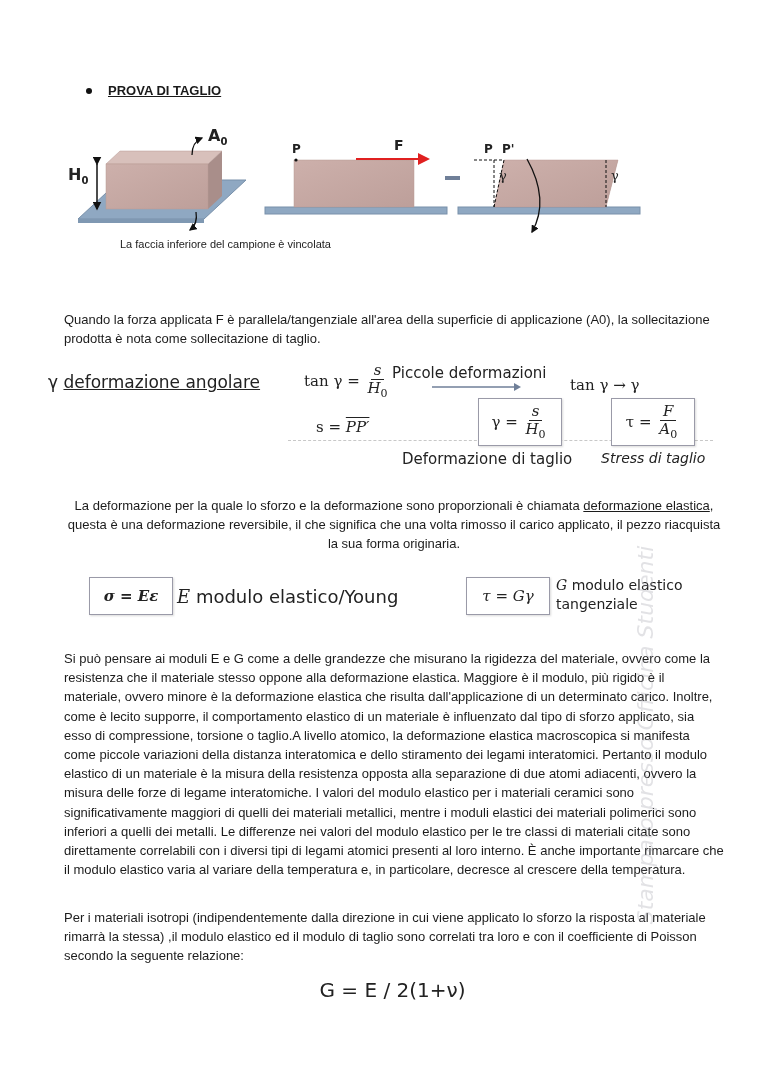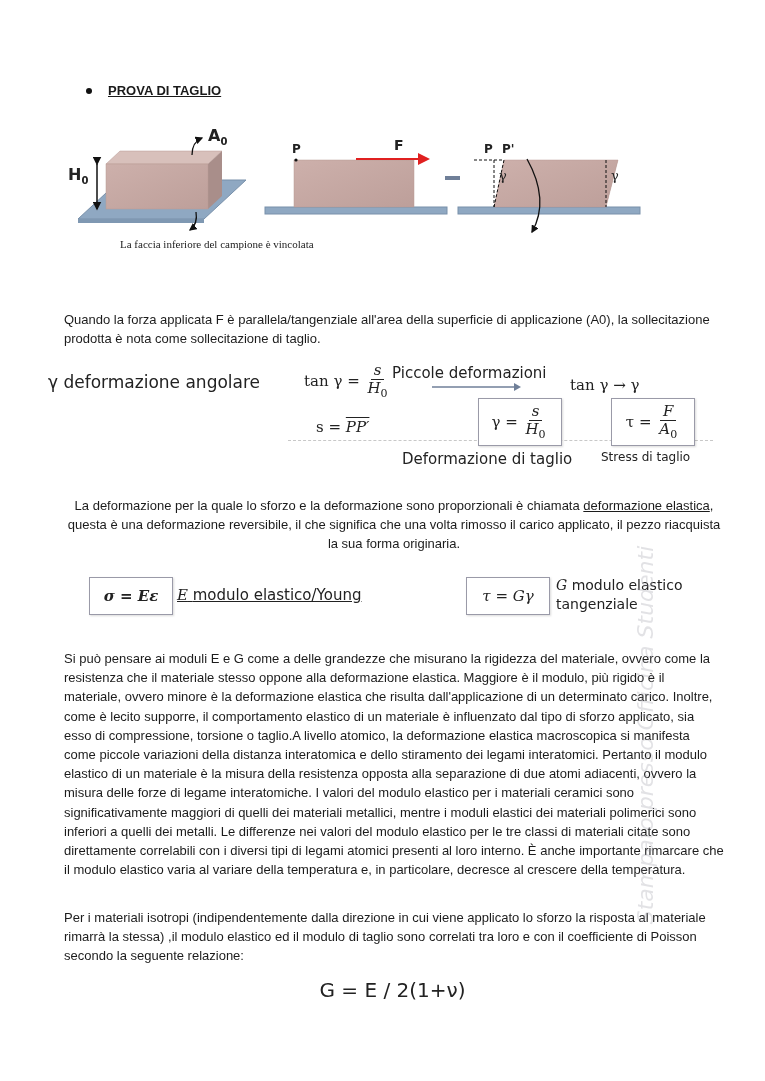--- a/index.html
+++ b/index.html
@@ -9,7 +9,7 @@
     .heading .bullet { width: 6px; height: 6px; background: #111; border-radius: 50%; margin-right: 16px; }
     .heading .title { text-decoration: underline; }
     .para { left: 64px; width: 660px; font-size: 13px; line-height: 19.2px; color: #1c1c1c; }
-    .fig-caption { font-family: Liberation Serif, serif; font-size: 11px; color: #222; line-height: 16px; }
+    .fig-caption { font-family: Liberation Sans, sans-serif; font-size: 11px; color: #222; line-height: 16px; }
     .math { font-family: "DejaVu Serif", serif; font-style: italic; color: #222; }
     .mathup { font-family: "DejaVu Serif", serif; color: #222; }
     .label-sans { font-family: "DejaVu Sans", sans-serif; color: #222; }

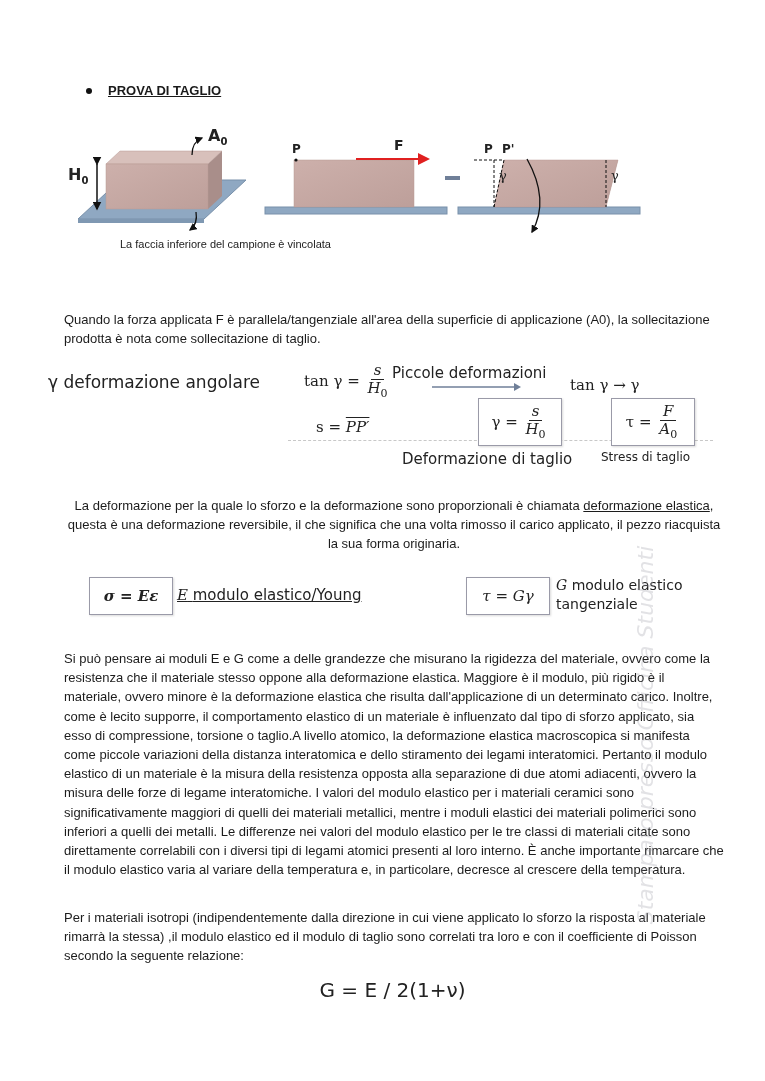--- a/index.html
+++ b/index.html
@@ -91,7 +91,7 @@
 <div class="abs" style="left:48px; top:362px; width:680px; height:110px;">
   <div class="abs label-sans" style="left:0; top:10px; font-size:17px;">
     <span>γ</span>
-    <span style="">deformazione angolare</span>
+    <span style="text-decoration:underline;">deformazione angolare</span>
   </div>
   <div class="abs mathup" style="left:256px; top:0px; font-size:15px; display:flex; align-items:center;">
     <span>tan γ =</span>&nbsp;

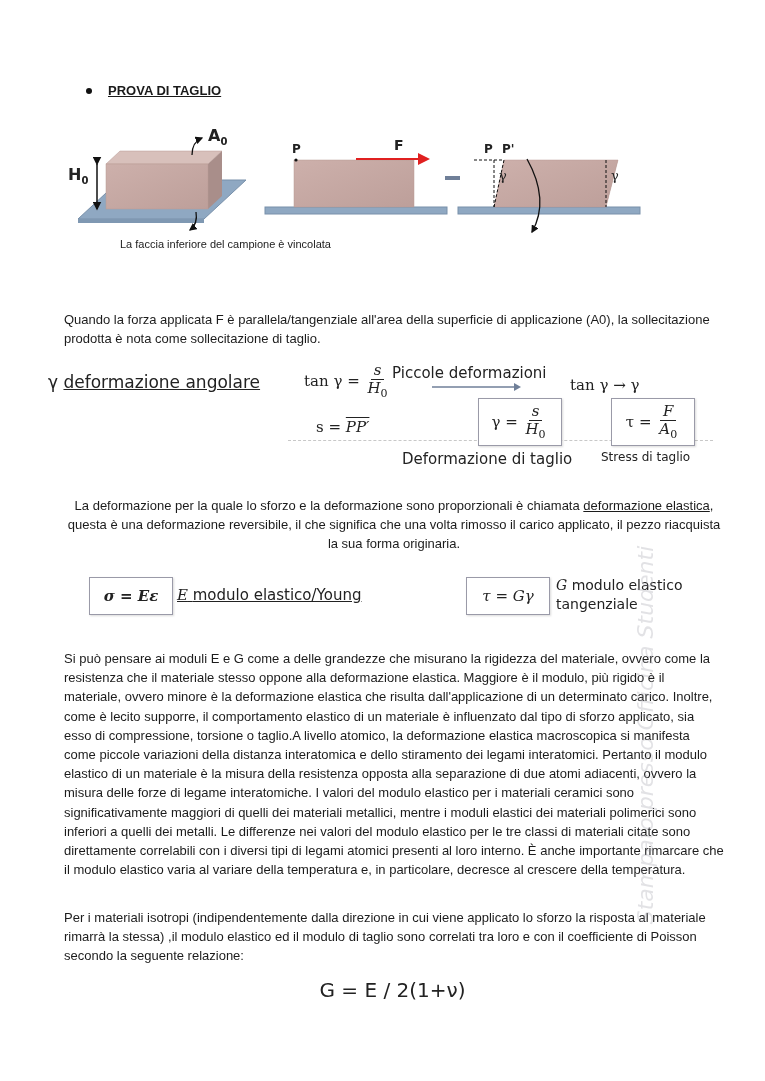--- a/index.html
+++ b/index.html
@@ -123,7 +123,7 @@
       </span>
   </div>
   <div class="abs label-sans" style="left:354px; top:88px; font-size:15px;">Deformazione di taglio</div>
-  <div class="abs label-sans" style="left:553px; top:88px; font-size:12px;">Stress di taglio</div>
+  <div class="abs label-sans" style="left:553px; top:88px; font-size:14px;font-style:italic;">Stress di taglio</div>
 </div>
 
 <div class="abs para" style="top:496px;text-align:center;"><span>La deformazione per la quale lo sforzo e la deformazione sono proporzionali è chiamata </span><span style="text-decoration:underline;">deformazione elastica</span><span>, questa è una deformazione reversibile, il che significa che una volta rimosso il carico applicato, il pezzo riacquista la sua forma originaria.</span></div>

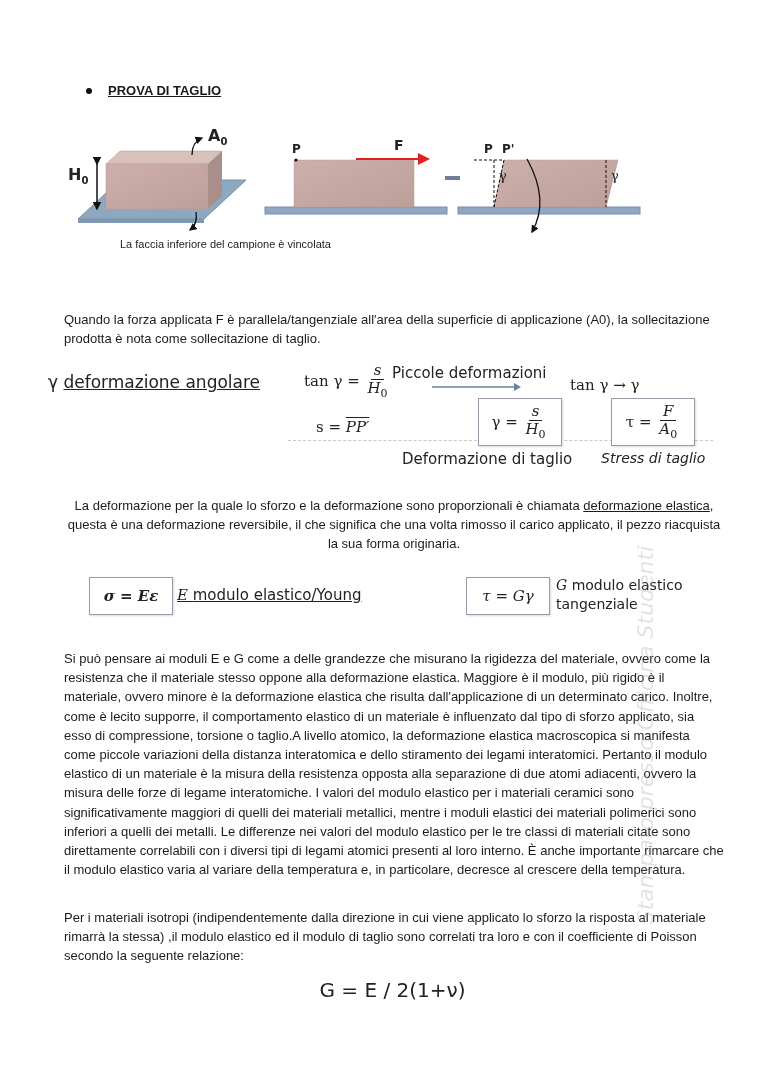--- a/index.html
+++ b/index.html
@@ -129,7 +129,7 @@
 <div class="abs para" style="top:496px;text-align:center;"><span>La deformazione per la quale lo sforzo e la deformazione sono proporzionali è chiamata </span><span style="text-decoration:underline;">deformazione elastica</span><span>, questa è una deformazione reversibile, il che significa che una volta rimosso il carico applicato, il pezzo riacquista la sua forma originaria.</span></div>
 
 <div class="abs box math" style="left:89px; top:577px; width:82px; height:36px; font-size:15px;font-weight:bold;">σ = Eε</div>
-<div class="abs label-sans" style="left:177px; top:586px; font-size:15px;text-decoration:underline;"><span class="math">E</span> <span>modulo elastico/Young</span></div>
+<div class="abs label-sans" style="left:177px; top:586px; font-size:18px;"><span class="math">E</span> <span>modulo elastico/Young</span></div>
 <div class="abs box math" style="left:466px; top:577px; width:82px; height:36px; font-size:15px;">τ = Gγ</div>
 <div class="abs label-sans" style="left:556px; top:576px; font-size:14px; line-height:19px;"><span class="math">G</span> <span>modulo elastico</span><br><span>tangenziale</span></div>
 

